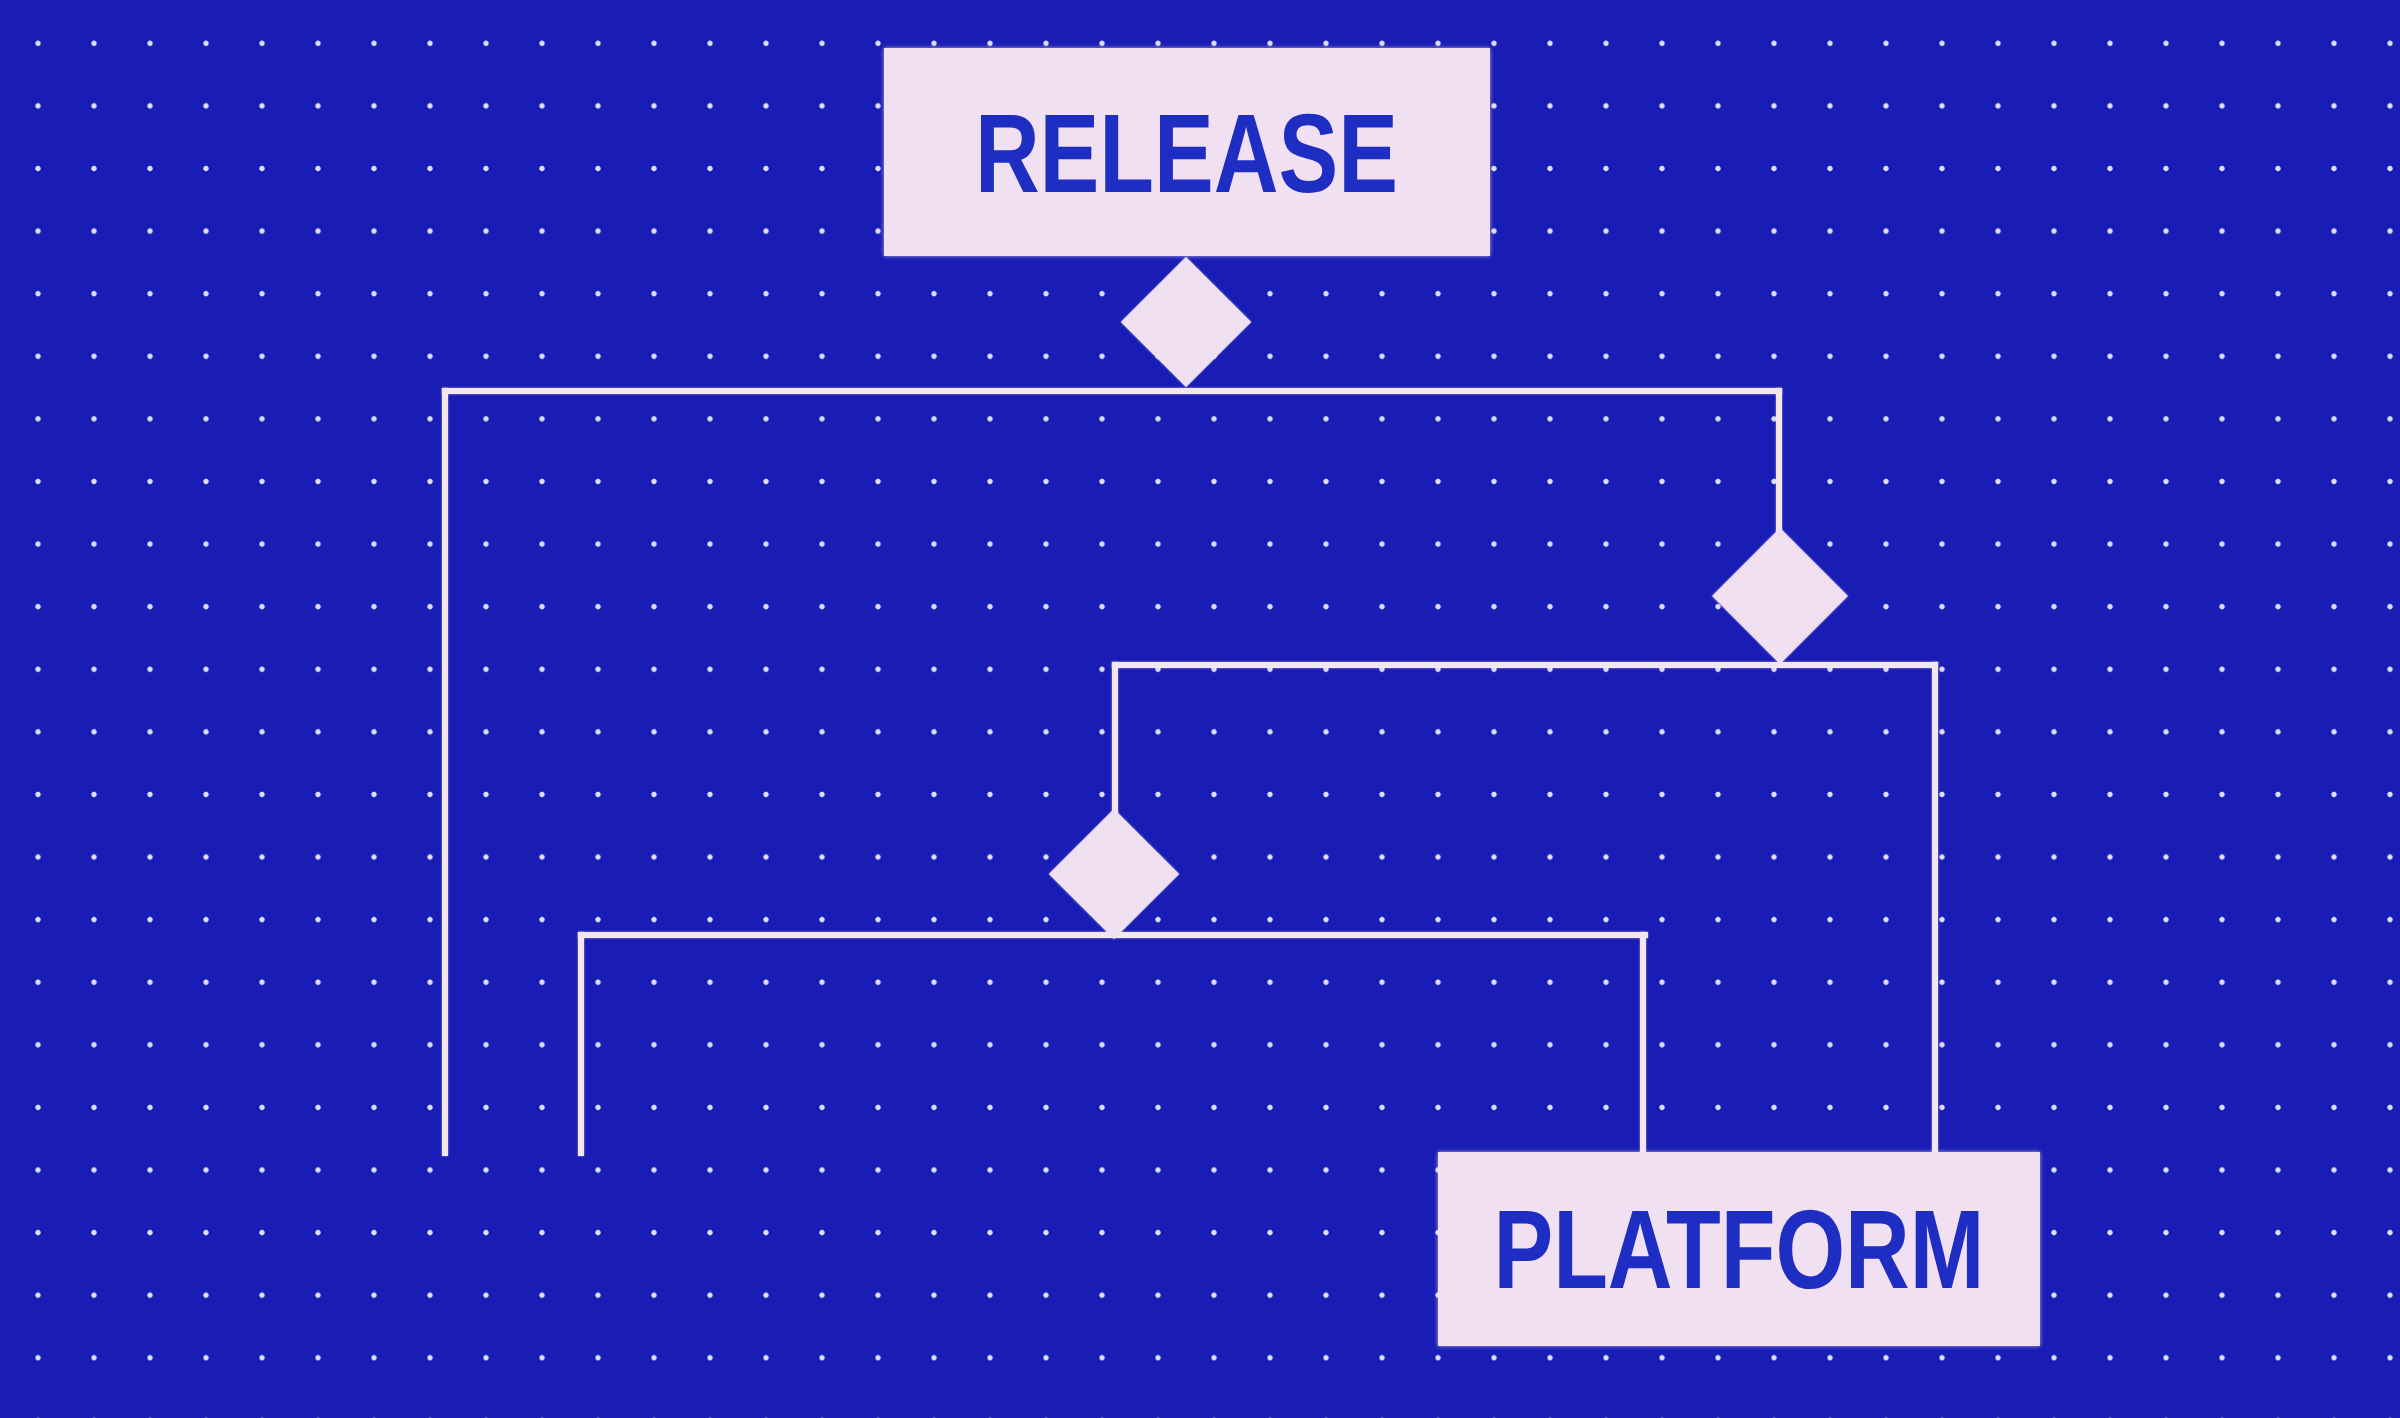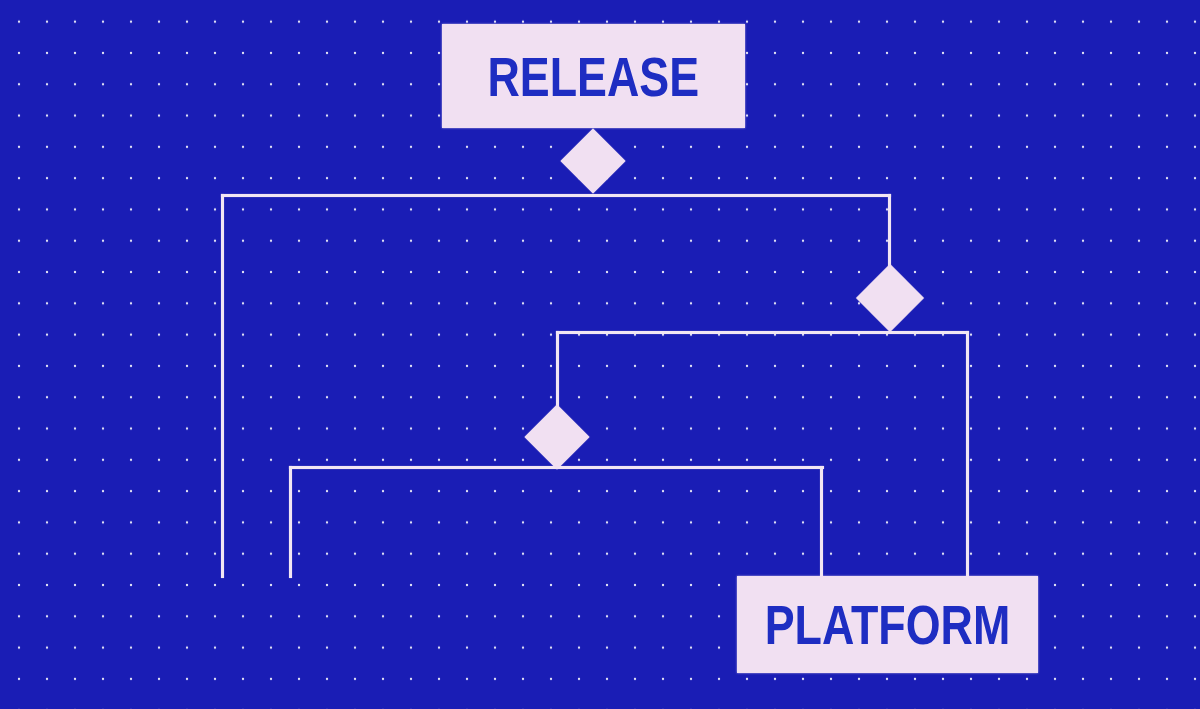--- a/index.html
+++ b/index.html
@@ -80,7 +80,7 @@
   }
   .node-release  { left: 442px; top: 24px;  width: 303px; height: 104px; }
   .node-selfhost { left: 162px; top: 576px; width: 320px; height: 97px;  }
-  .node-platform { left: 719px; top: 576px; width: 301px; height: 97px; margin-left: 18px;  }
+  .node-platform { left: 719px; top: 576px; width: 301px; height: 97px;  }
 </style>
 </head>
 <body>

